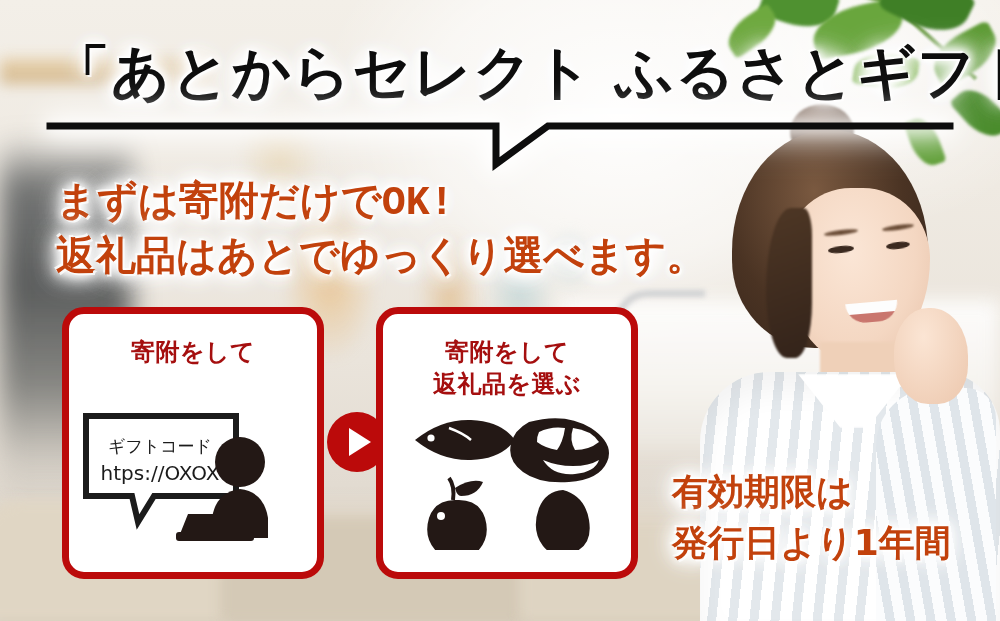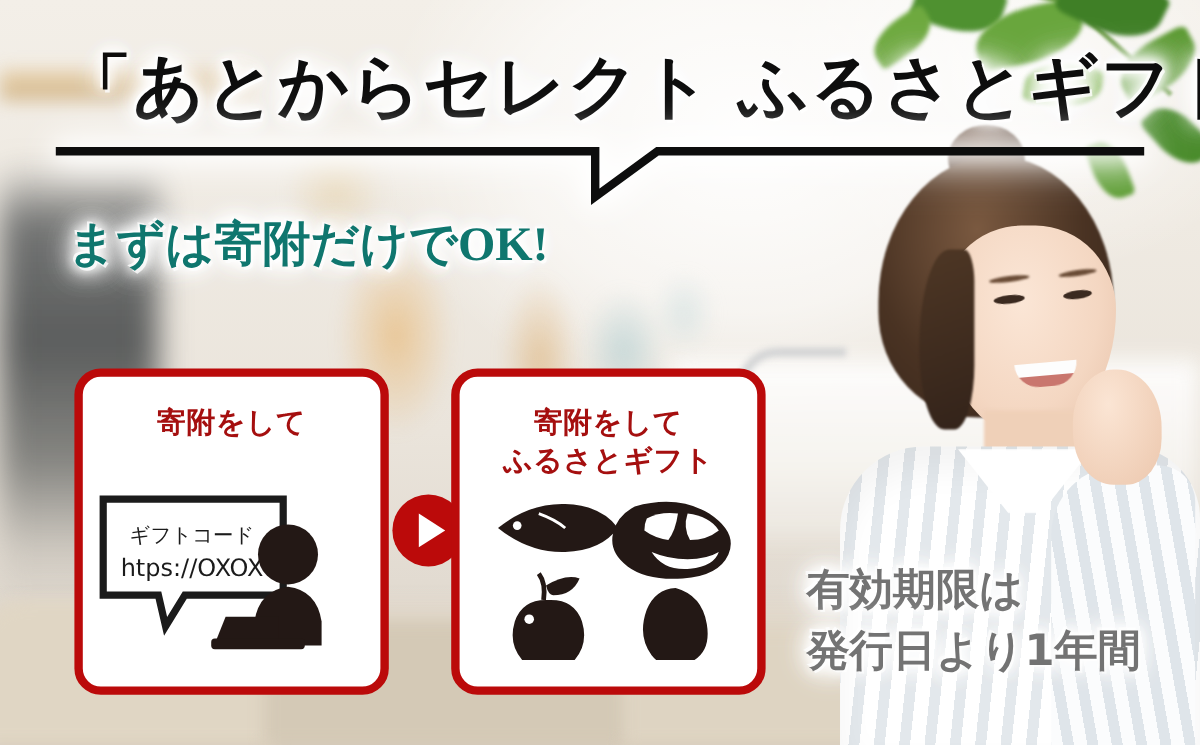--- a/index.html
+++ b/index.html
@@ -197,8 +197,8 @@
   
   .subtitle{
     position:absolute;left:56px;top:176px;
-    font-size:40px;font-weight:bold;color:#0f766e;line-height:1.38;
-    font-family:Liberation Serif, serif;
+    font-size:40px;font-weight:bold;color:#c2410c;line-height:1.38;
+    font-family:Liberation Mono, monospace;
   }
 
   

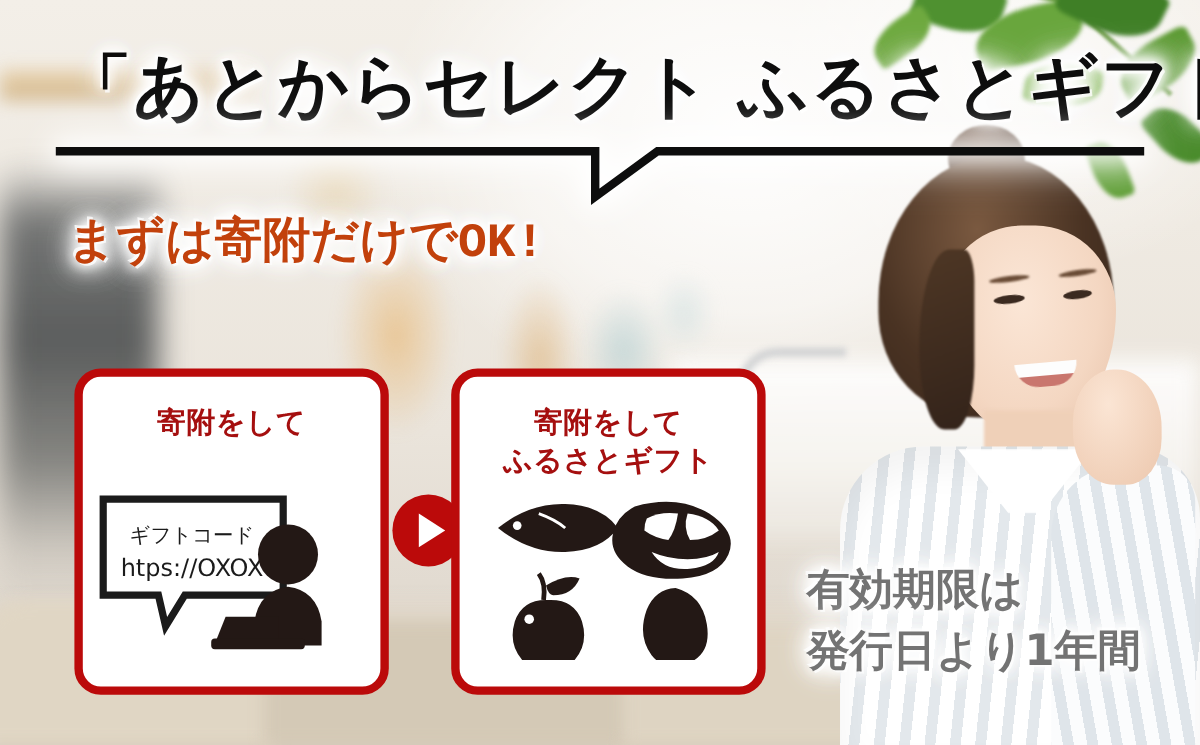--- a/index.html
+++ b/index.html
@@ -299,6 +299,7 @@
 
   <div class="subtitle">
     <div class="glow">まずは寄附だけでOK!</div>
+    <div class="glow">返礼品はあとでゆっくり選べます。</div>
   </div>
 
   <div class="card left">

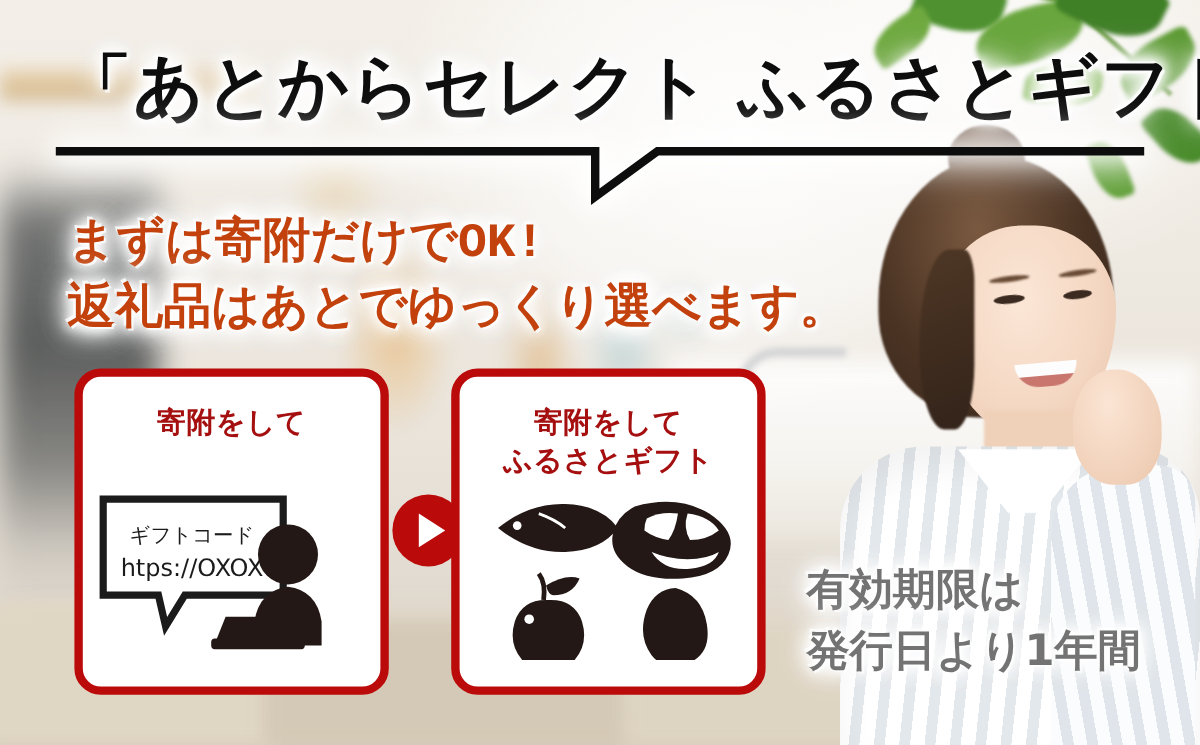--- a/index.html
+++ b/index.html
@@ -333,7 +333,7 @@
   <div class="card right">
     <div class="card-title">
       <div>寄附をして</div>
-      <div>ふるさとギフト</div>
+      <div>返礼品を選ぶ</div>
     </div>
     <div class="card-art">
       <svg width="220" height="140" viewBox="0 0 220 140" aria-hidden="true">

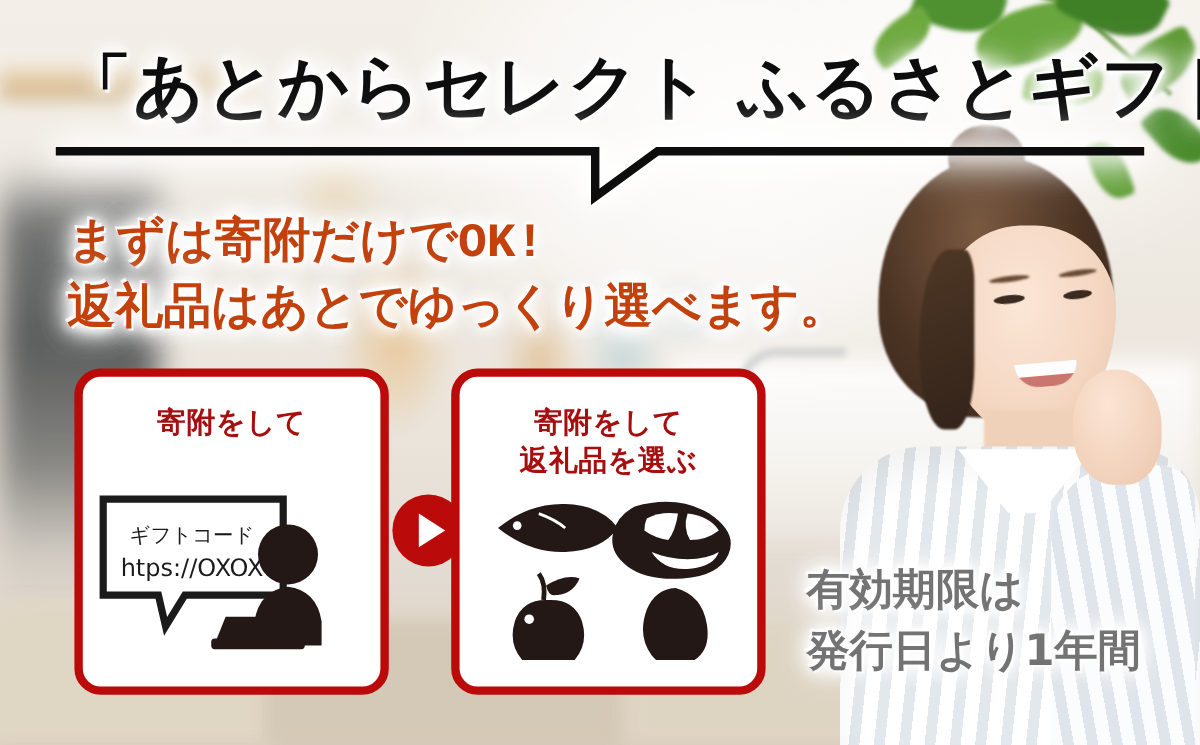--- a/index.html
+++ b/index.html
@@ -234,7 +234,7 @@
   
   .expiry{
     position:absolute;left:672px;top:466px;
-    font-size:36px;font-weight:bold;color:#737373;line-height:1.42;
+    font-size:36px;font-weight:bold;color:#c2410c;line-height:1.42;
     font-family:"DejaVu Sans","Liberation Sans",sans-serif;
     white-space:nowrap;
   }

